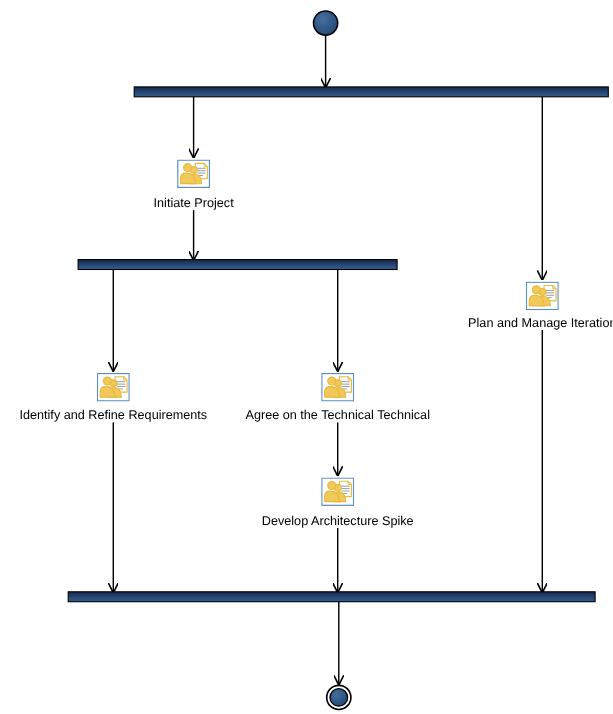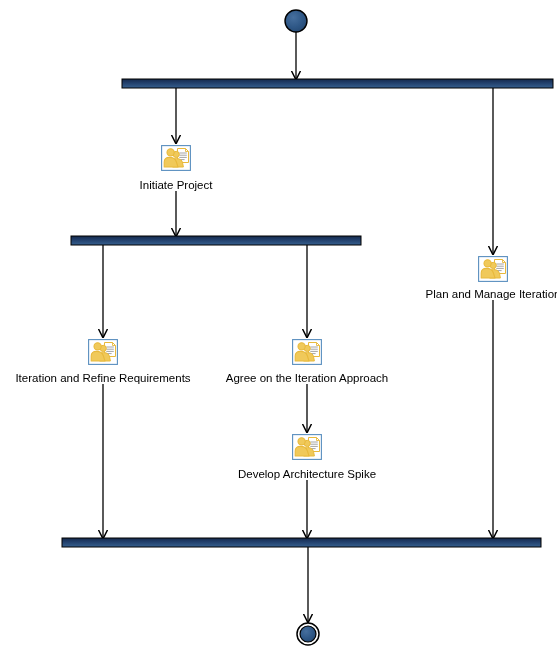--- a/index.html
+++ b/index.html
@@ -158,7 +158,7 @@
   <div id="labels-layer">
       <div class="node-label" style="left: 176px; top: 179px; color: rgb(0, 0, 0);">Initiate Project</div>
       <div class="node-label" style="left: 493px; top: 288px; color: rgb(0, 0, 0);">Plan and Manage Iteration</div>
-      <div class="node-label" style="left: 103px; top: 372px; color: rgb(0, 0, 0);">Iteration and Refine Requirements</div>
+      <div class="node-label" style="left: 103px; top: 372px; color: rgb(0, 0, 0);">Identify and Refine Requirements</div>
       <div class="node-label" style="left: 307px; top: 372px; color: rgb(0, 0, 0);">Agree on the Iteration Approach</div>
       <div class="node-label" style="left: 307px; top: 468px; color: rgb(0, 0, 0); text-align: right;">Develop Architecture Spike</div>
     </div>

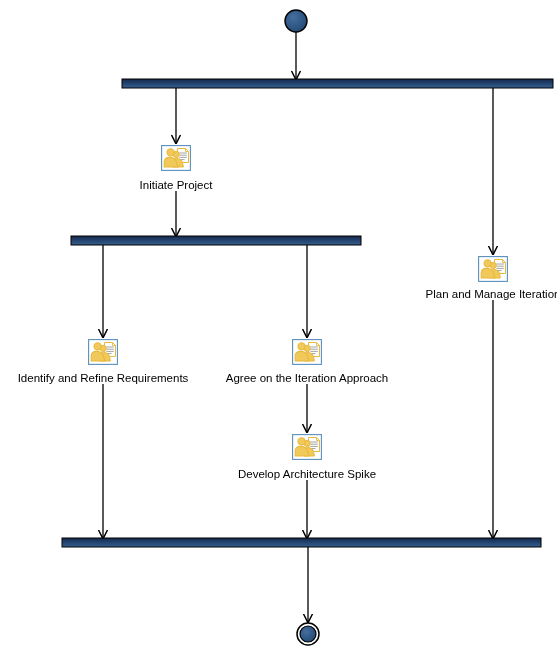--- a/index.html
+++ b/index.html
@@ -159,7 +159,7 @@
       <div class="node-label" style="left: 176px; top: 179px; color: rgb(0, 0, 0);">Initiate Project</div>
       <div class="node-label" style="left: 493px; top: 288px; color: rgb(0, 0, 0);">Plan and Manage Iteration</div>
       <div class="node-label" style="left: 103px; top: 372px; color: rgb(0, 0, 0);">Identify and Refine Requirements</div>
-      <div class="node-label" style="left: 307px; top: 372px; color: rgb(0, 0, 0);">Agree on the Iteration Approach</div>
+      <div class="node-label" style="left: 307px; top: 372px; color: rgb(0, 0, 0);">Agree on the Technical Technical</div>
       <div class="node-label" style="left: 307px; top: 468px; color: rgb(0, 0, 0); text-align: right;">Develop Architecture Spike</div>
     </div>
 

